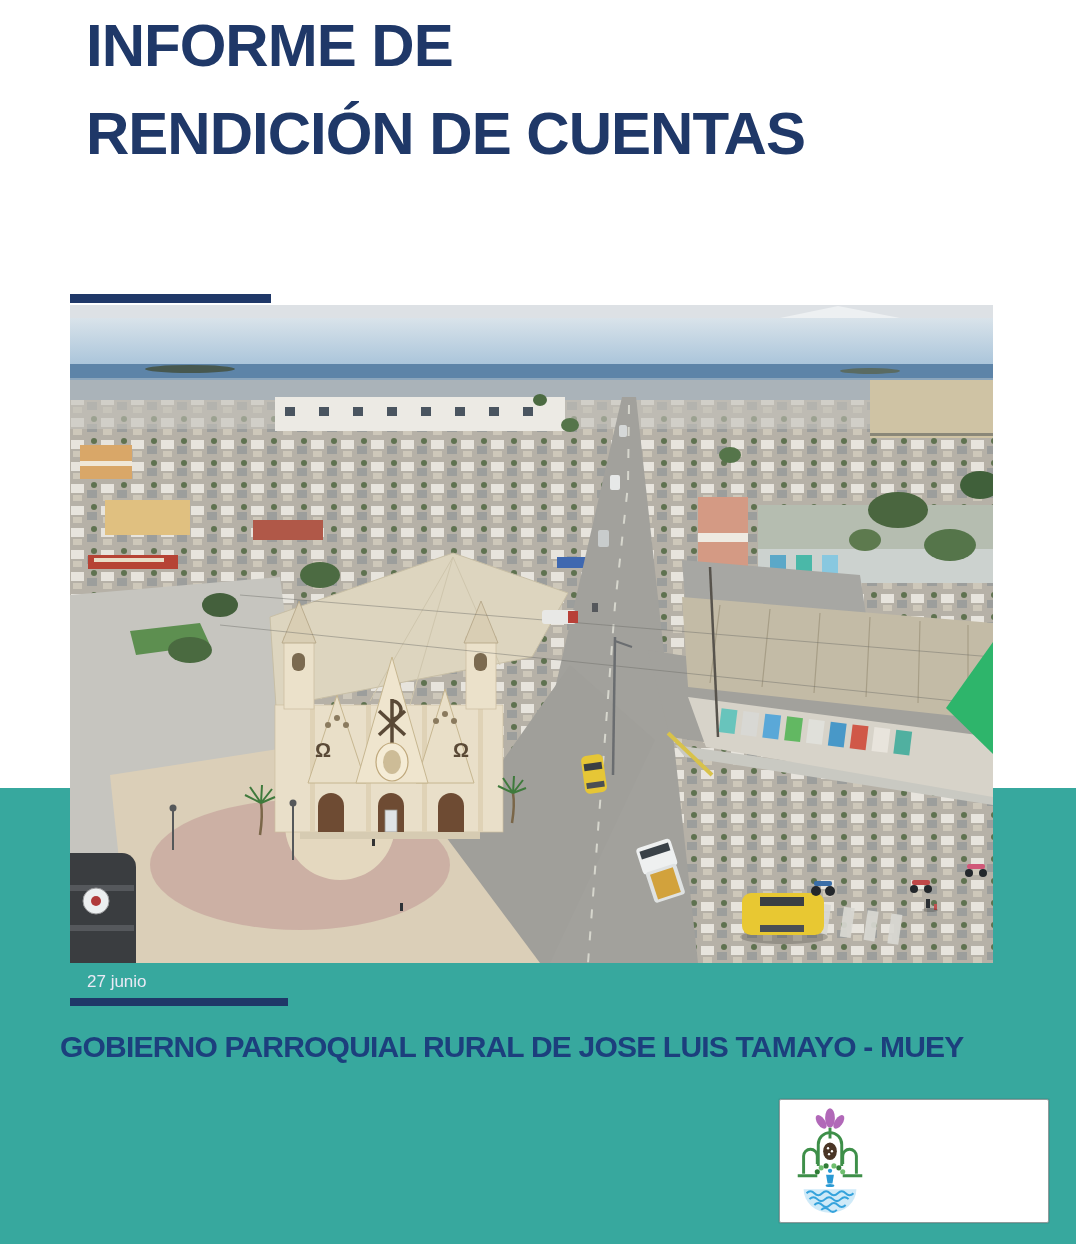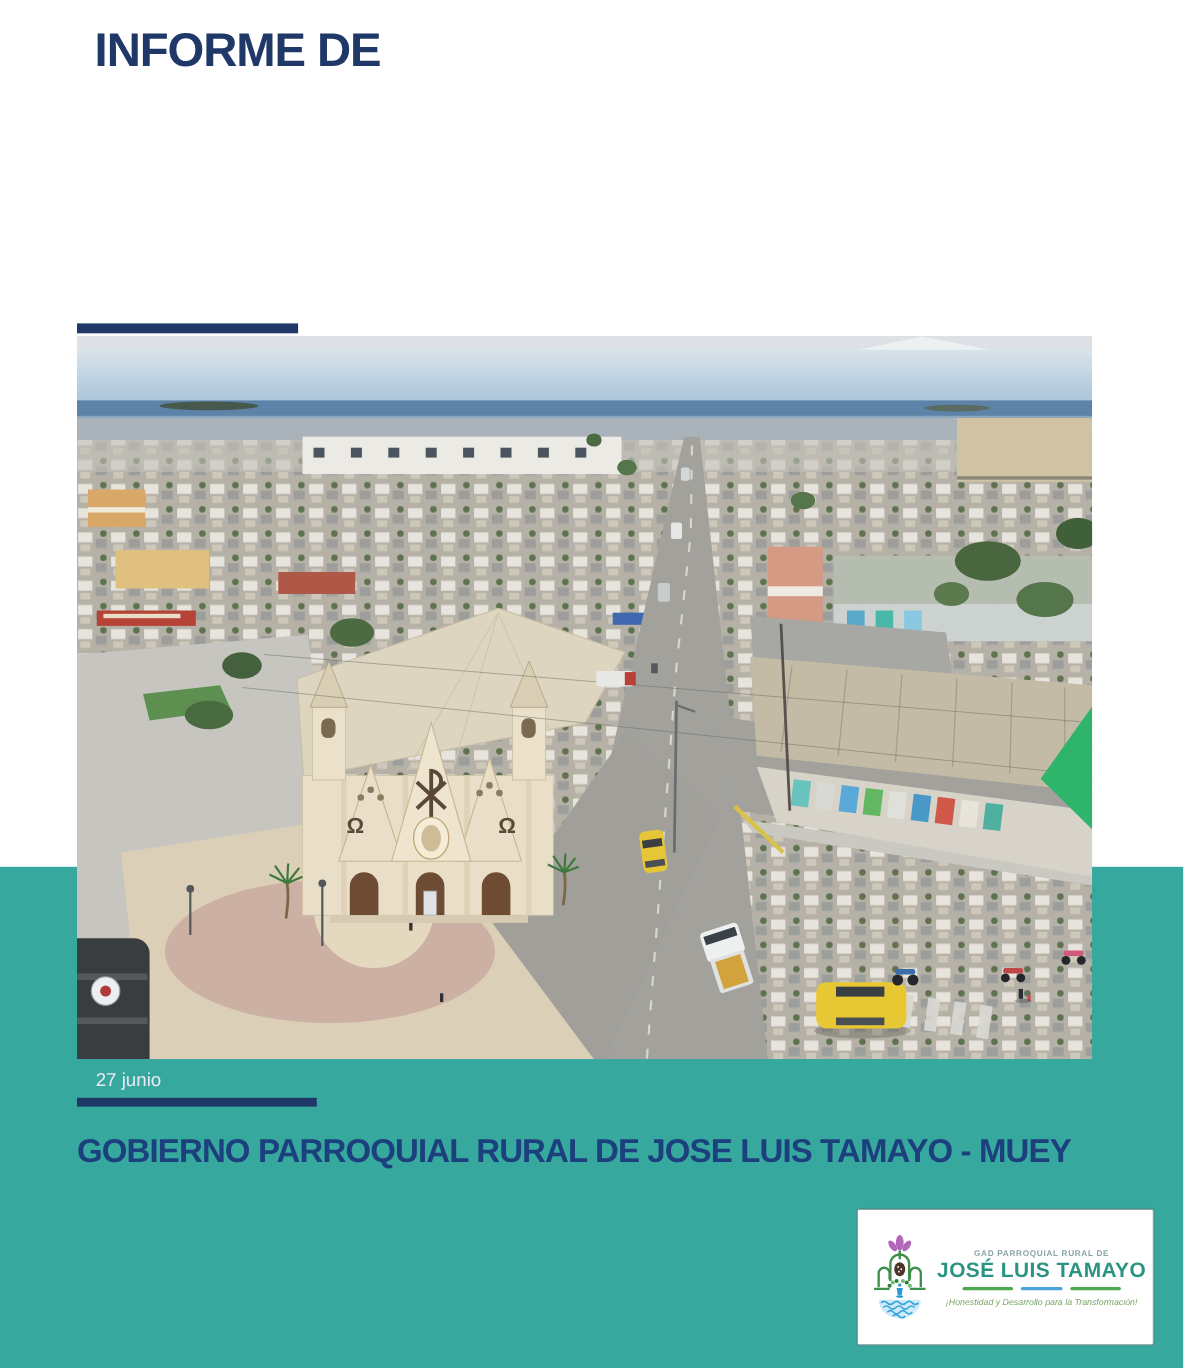--- a/index.html
+++ b/index.html
@@ -8,7 +8,7 @@
   .teal-band{position:absolute;left:0;top:788px;width:1076px;height:456px;
              background:var(--teal,#37a89e);}
   .title-block{position:absolute;left:86px;top:2px;color:var(--navy,#1f3868);
-               font-weight:bold;font-size:43px;line-height:88px;letter-spacing:-1px;white-space:nowrap;}
+               font-weight:bold;font-size:60px;line-height:88px;letter-spacing:-1px;white-space:nowrap;}
   .title-rule{position:absolute;left:70px;top:294px;width:201px;height:9px;background:var(--navy,#1f3868);}
   .photo-frame{position:absolute;left:70px;top:305px;width:923px;height:658px;overflow:hidden;}
   .photo-frame svg{display:block;}

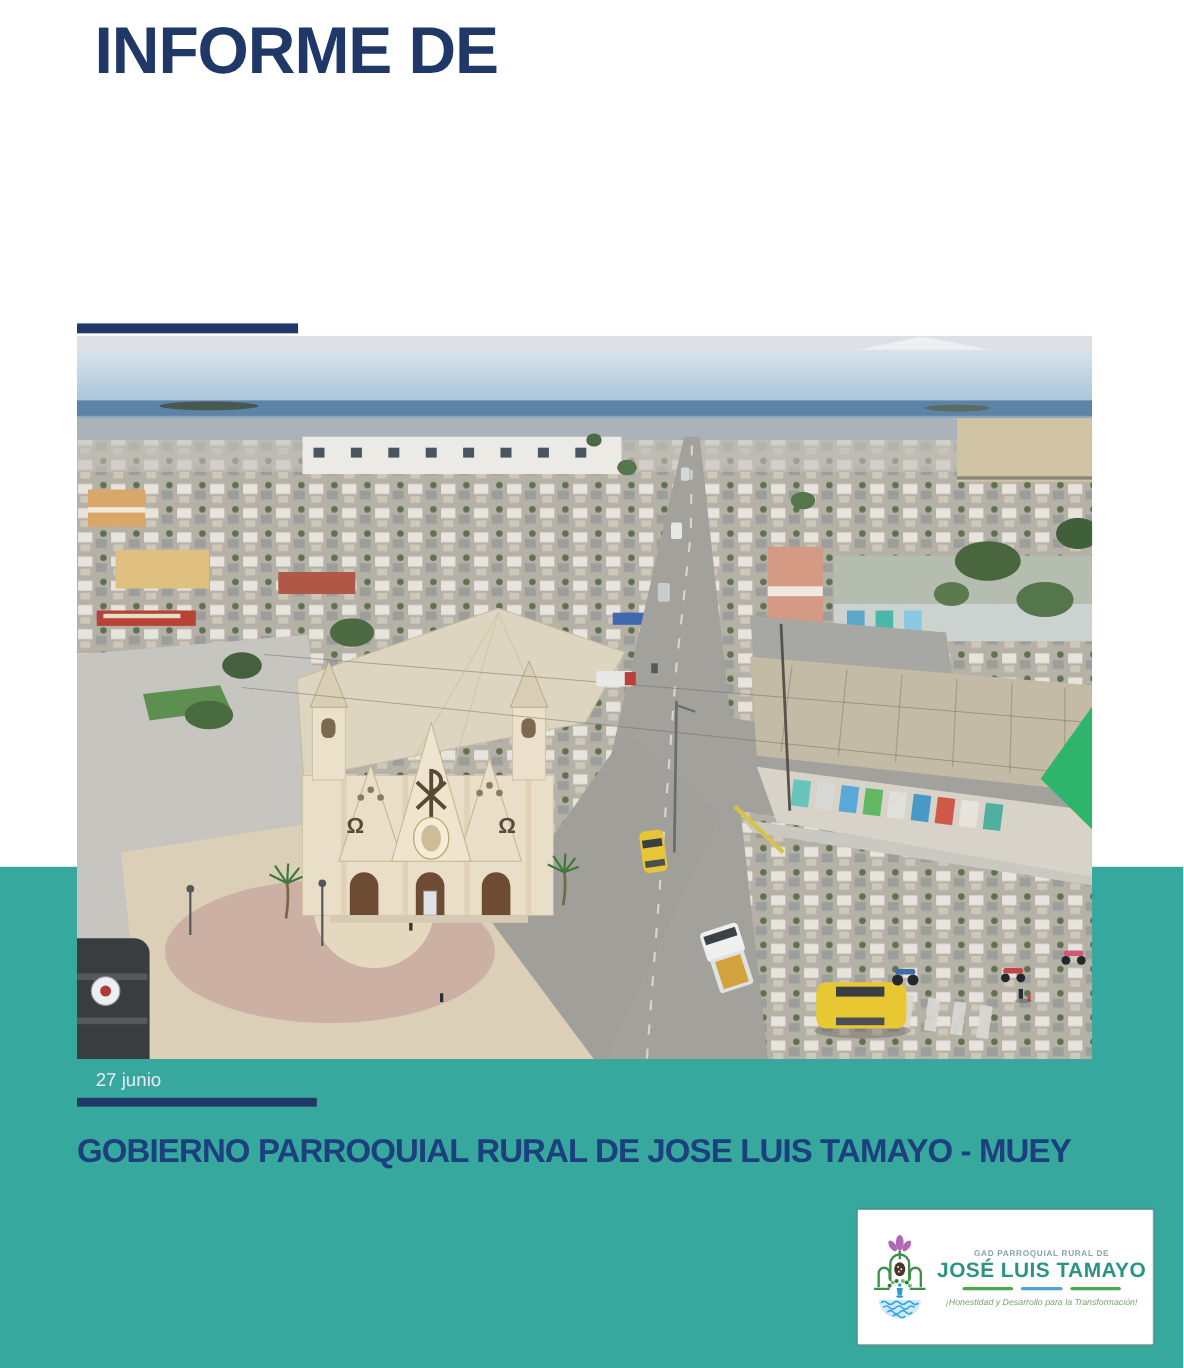--- a/index.html
+++ b/index.html
@@ -38,6 +38,7 @@
 
   <div class="title-block">
     <div>INFORME DE</div>
+    <div>RENDICIÓN DE CUENTAS</div>
   </div>
 
   <div class="title-rule"></div>

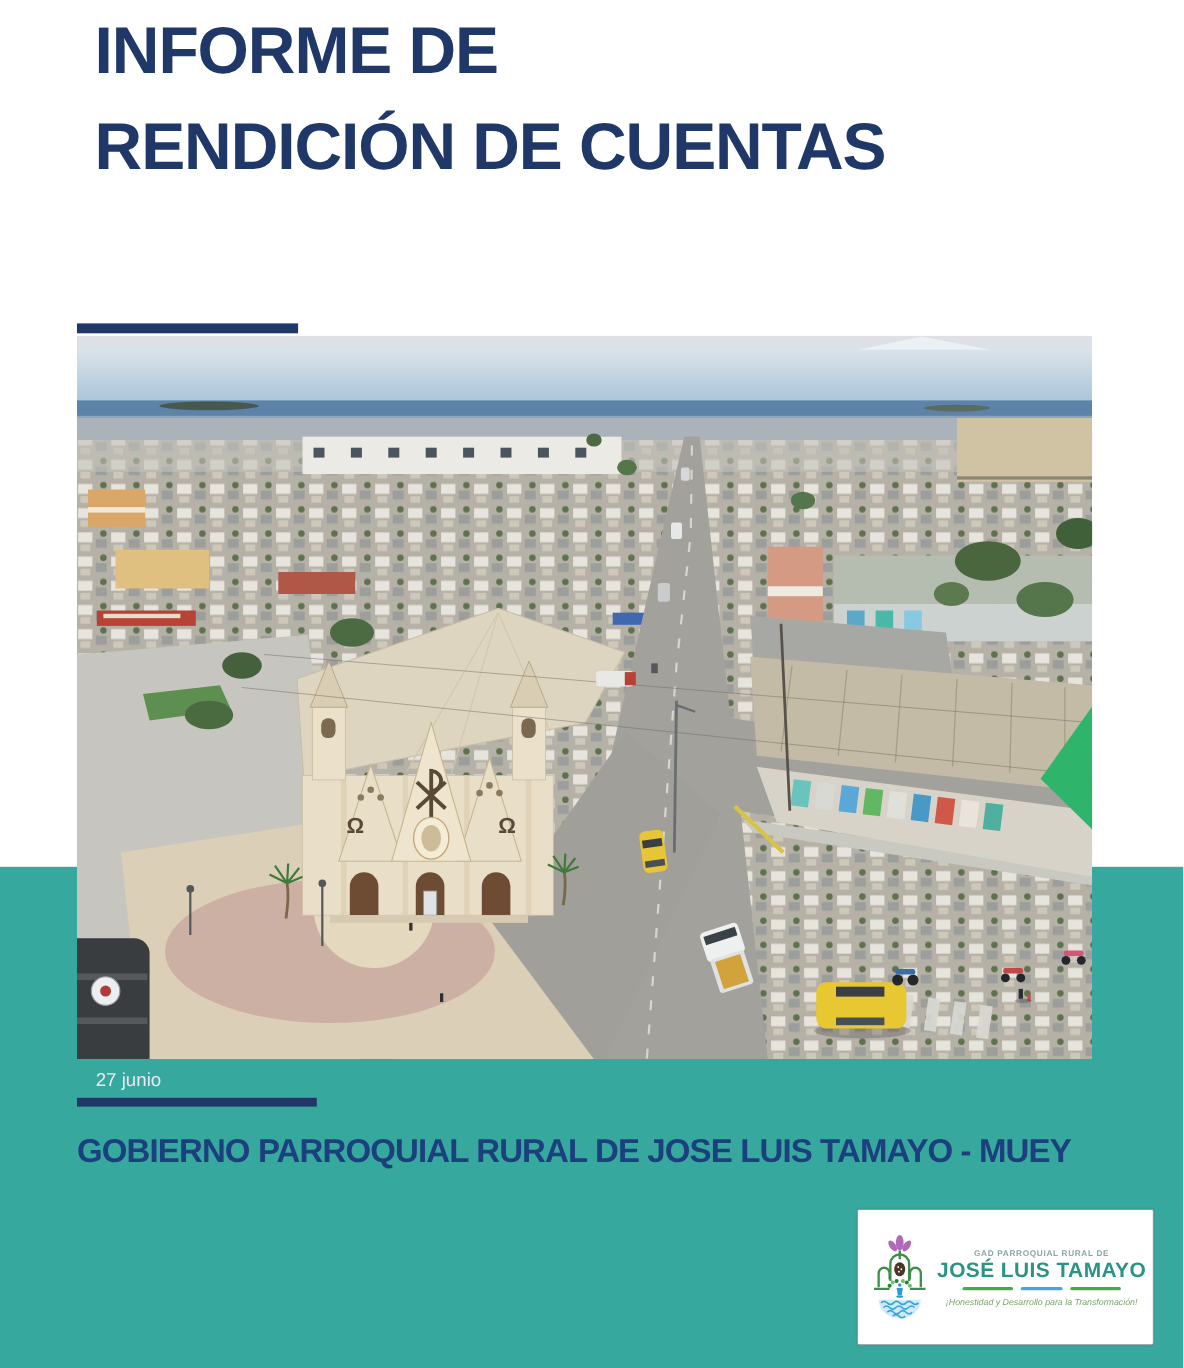--- a/index.html
+++ b/index.html
@@ -14,7 +14,7 @@
   .photo-frame svg{display:block;}
   .date-label{position:absolute;left:71px;top:972px;font-size:17px;color:var(--date_text,#eae9f5);margin-left:16px;}
   .date-rule{position:absolute;left:70px;top:998px;width:218px;height:8px;background:var(--navy,#1f3868);}
-  .org-title{position:absolute;left:70px;top:1030px;font-size:30px;font-weight:bold;
+  .org-title{position:absolute;left:60px;top:1030px;font-size:30px;font-weight:bold;
              letter-spacing:-0.8px;color:var(--org_blue,#1c3f7d);white-space:nowrap;}
   .logo-card{position:absolute;left:779px;top:1099px;width:270px;height:124px;background:#fff;
              border:1px solid #8e9b9b;border-radius:2px;box-shadow:0 0 0 1px #4a4a4a22;

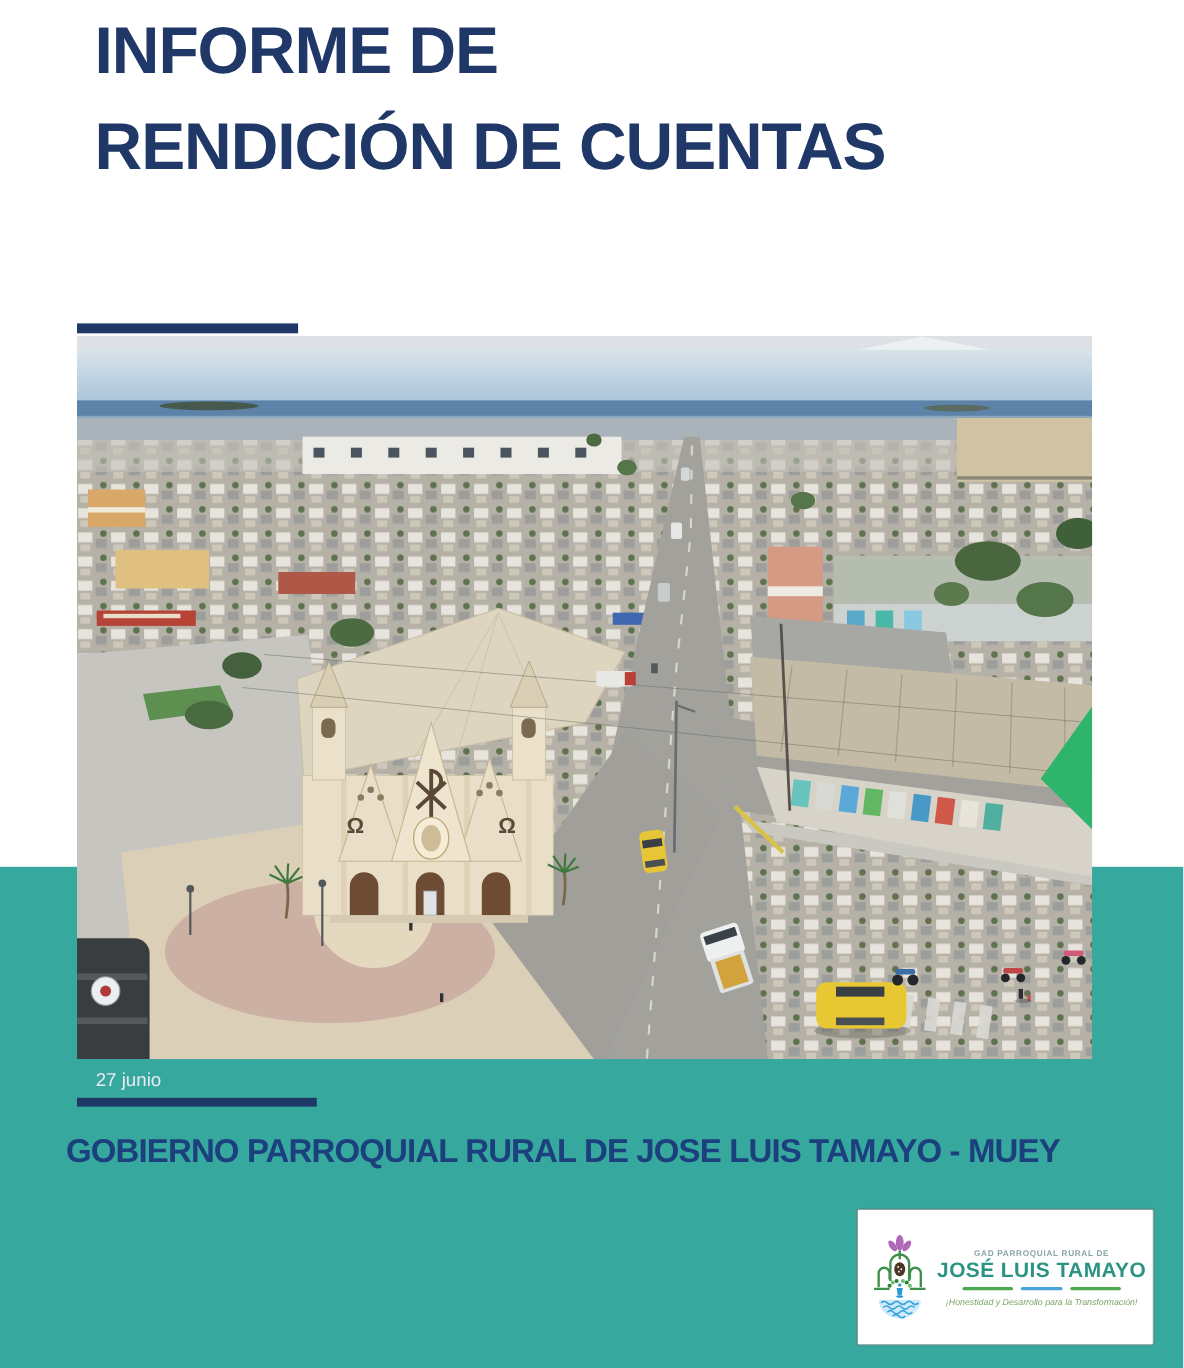--- a/index.html
+++ b/index.html
@@ -321,16 +321,6 @@
         </g>
       </g>
     </svg>
-    <div class="logo-text">
-      <div class="logo-small">GAD PARROQUIAL RURAL DE</div>
-      <div class="logo-name">JOSÉ LUIS TAMAYO</div>
-      <div class="logo-divider">
-        <span class="seg-g"></span>
-        <span class="seg-b"></span>
-        <span class="seg-g"></span>
-      </div>
-      <div class="logo-tagline">¡Honestidad y Desarrollo para la Transformación!</div>
-    </div>
   </div>
 
 </div>

